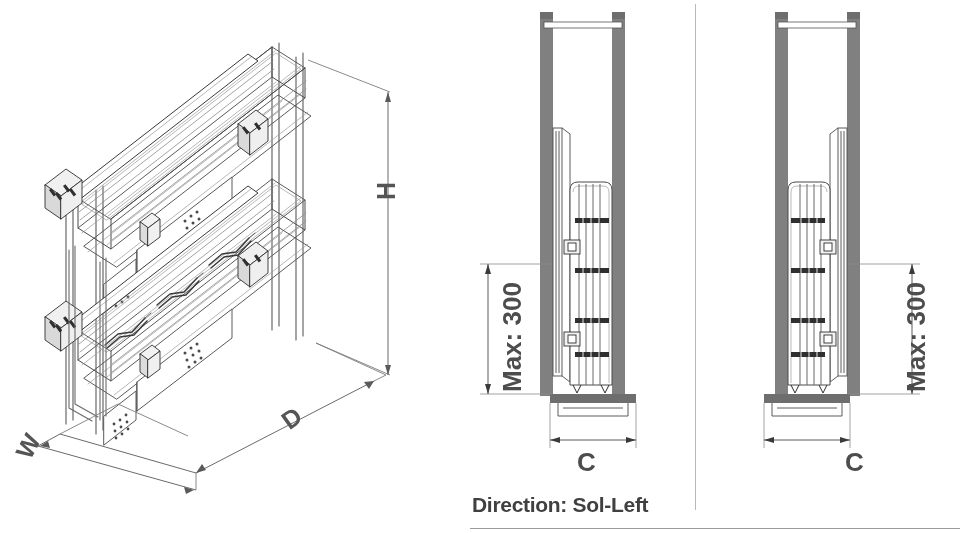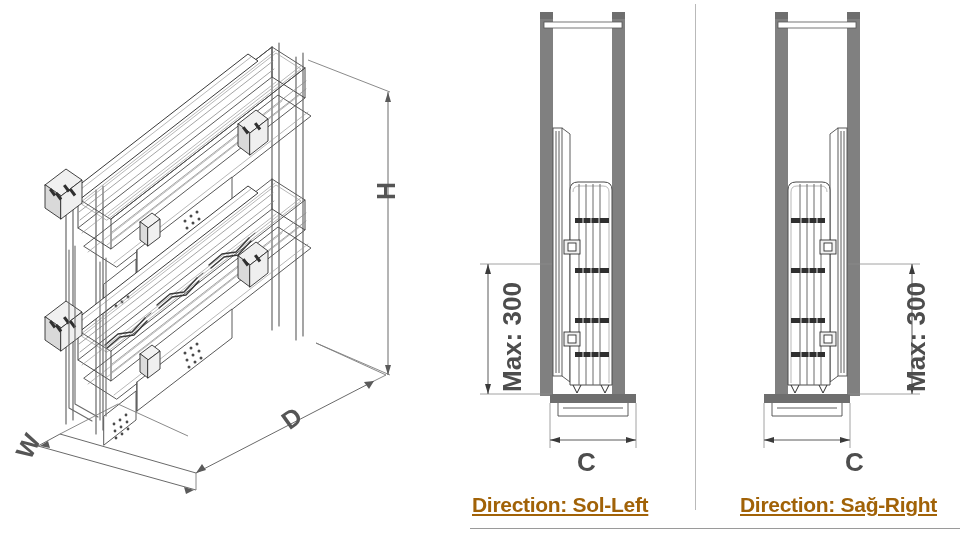--- a/index.html
+++ b/index.html
@@ -33,7 +33,7 @@
   .caption{
     position:absolute;top:490px;height:30px;line-height:30px;
     font-size:21px;font-weight:bold;letter-spacing:-0.3px;
-    color:#a16207;white-space:nowrap;text-decoration:underline;
+    color:#404040;white-space:nowrap;
   }
   #caption-left{left:472px;}
   #caption-right{left:740px;}

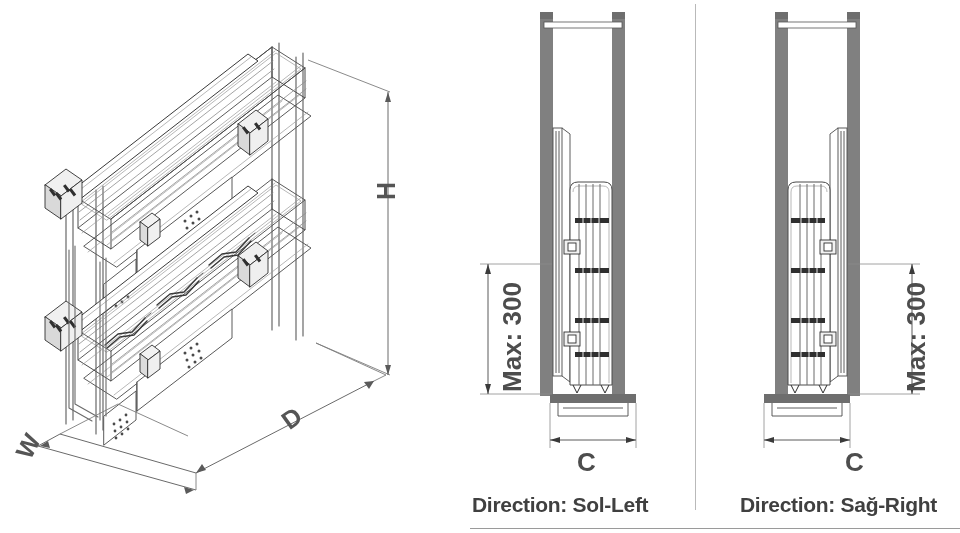--- a/index.html
+++ b/index.html
@@ -515,7 +515,6 @@
   <div class="label-C" id="label-C-right">C</div>
 
   <div class="caption" id="caption-left">Direction: Sol-Left</div>
-  <div class="caption" id="caption-right">Direction: Sağ-Right</div>
 
 </div>
 

